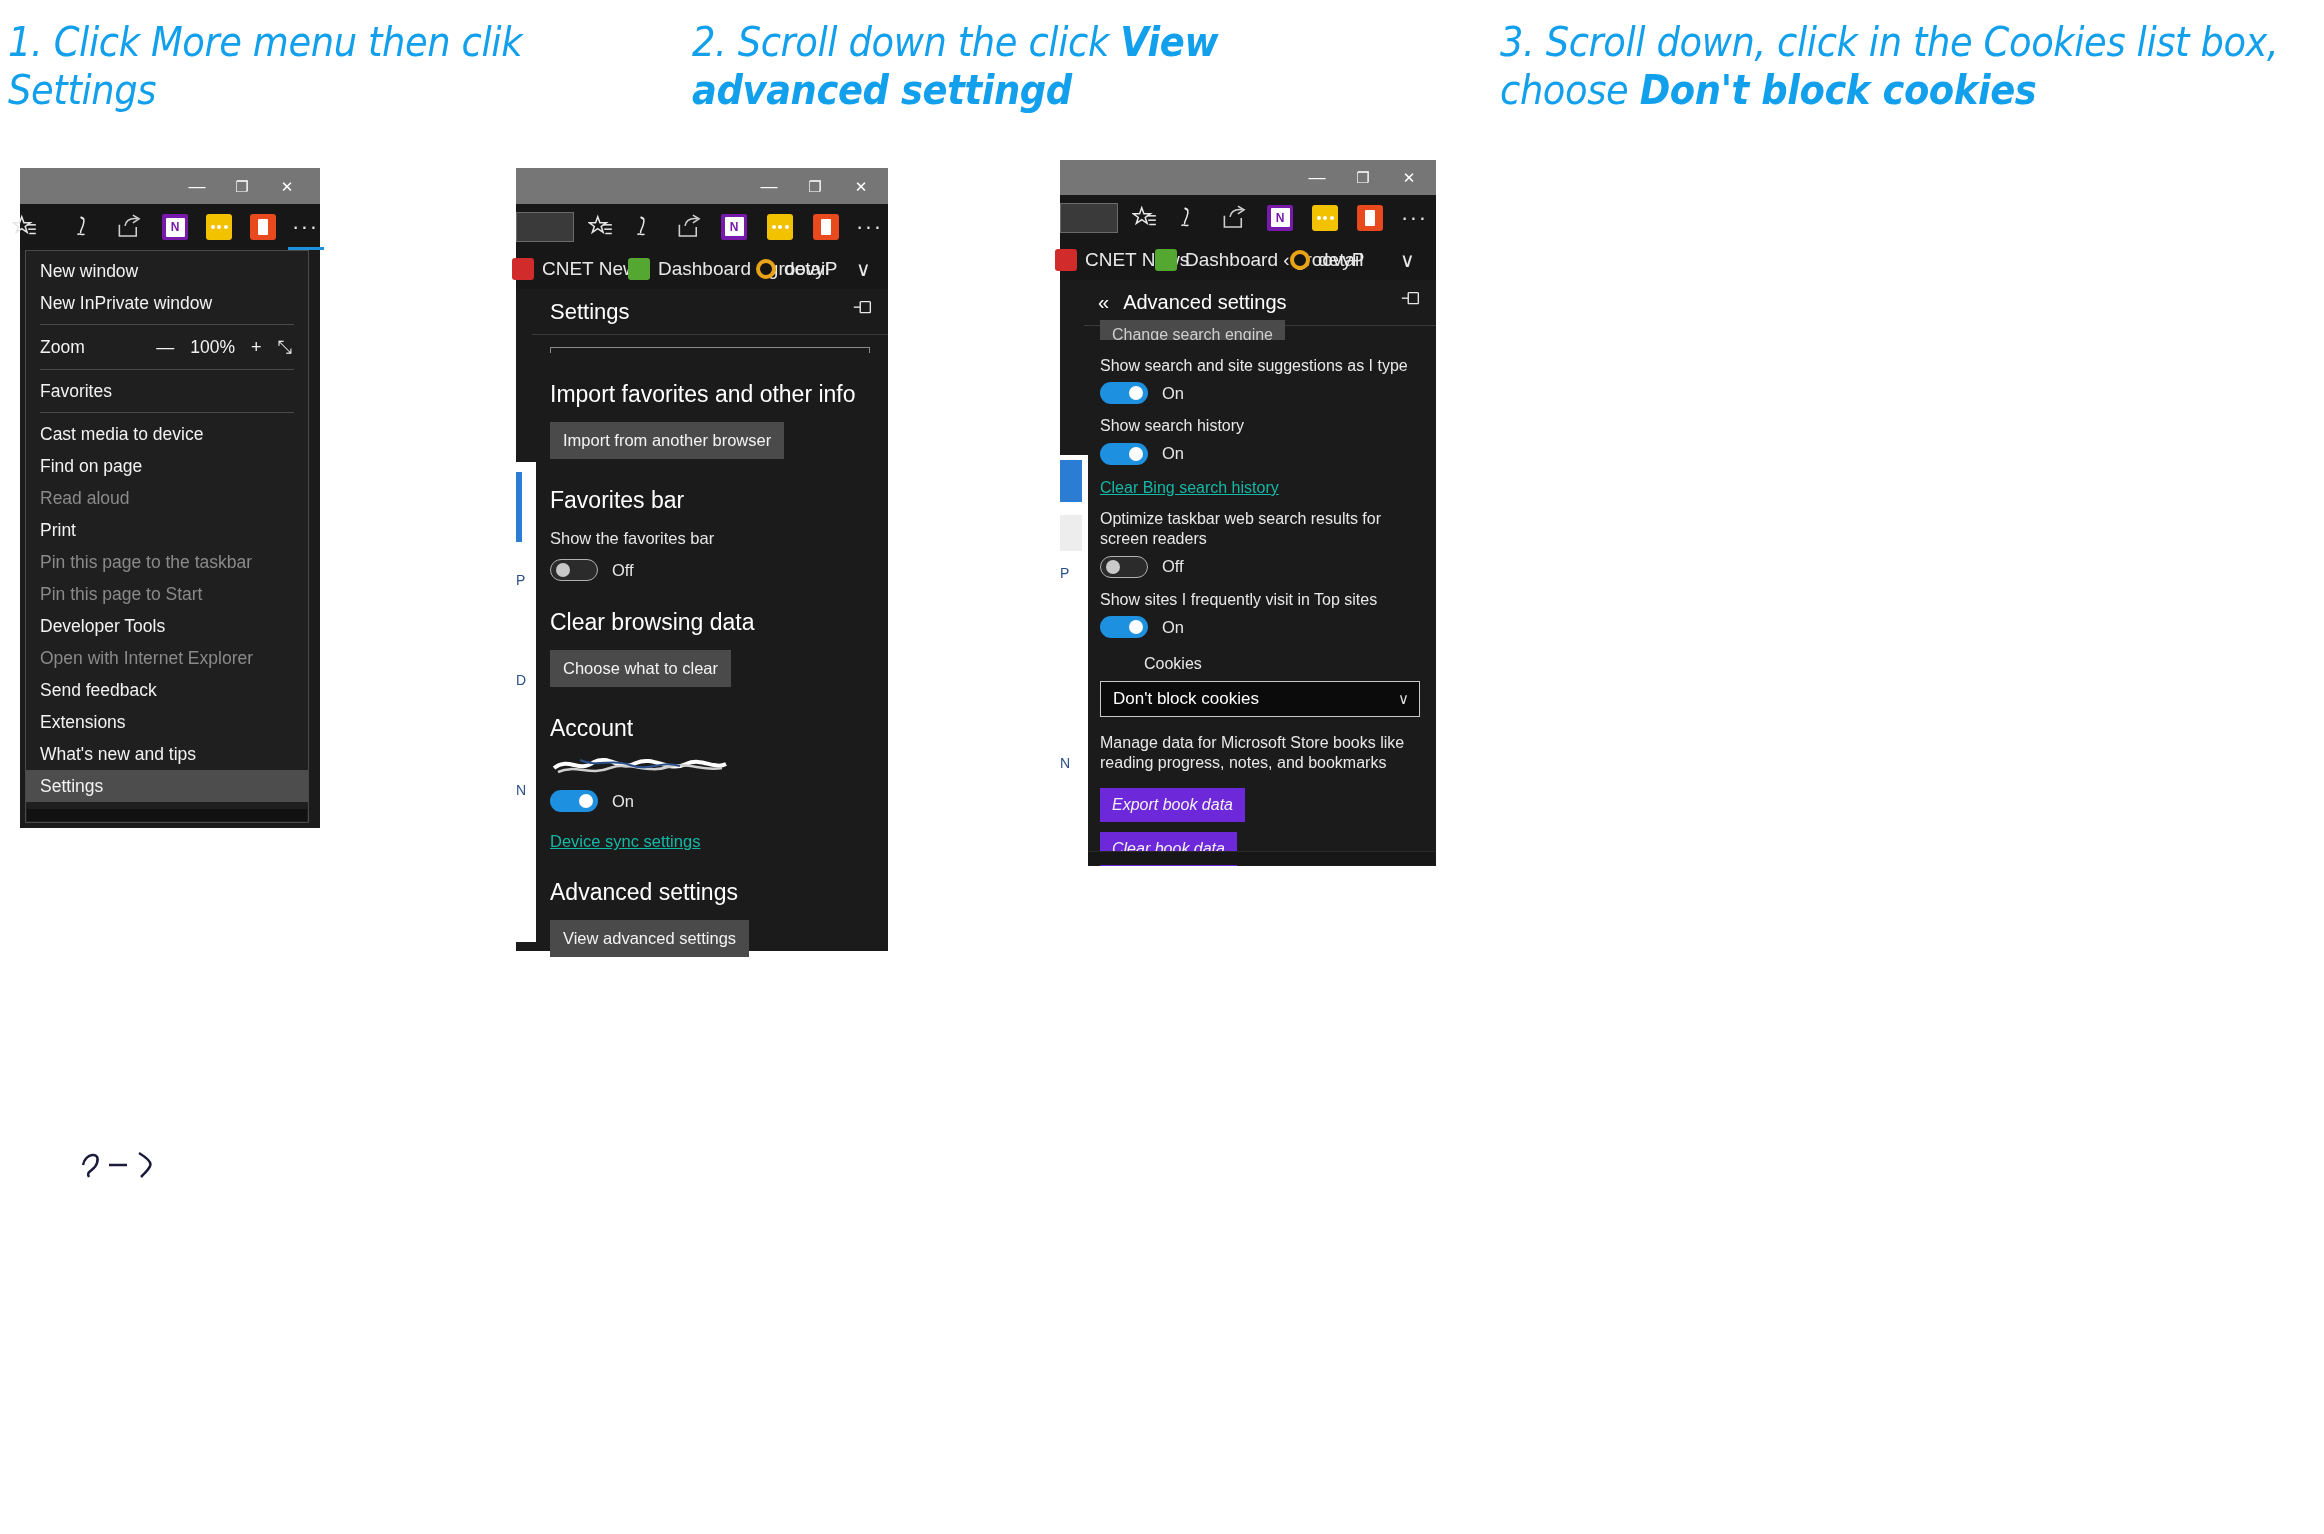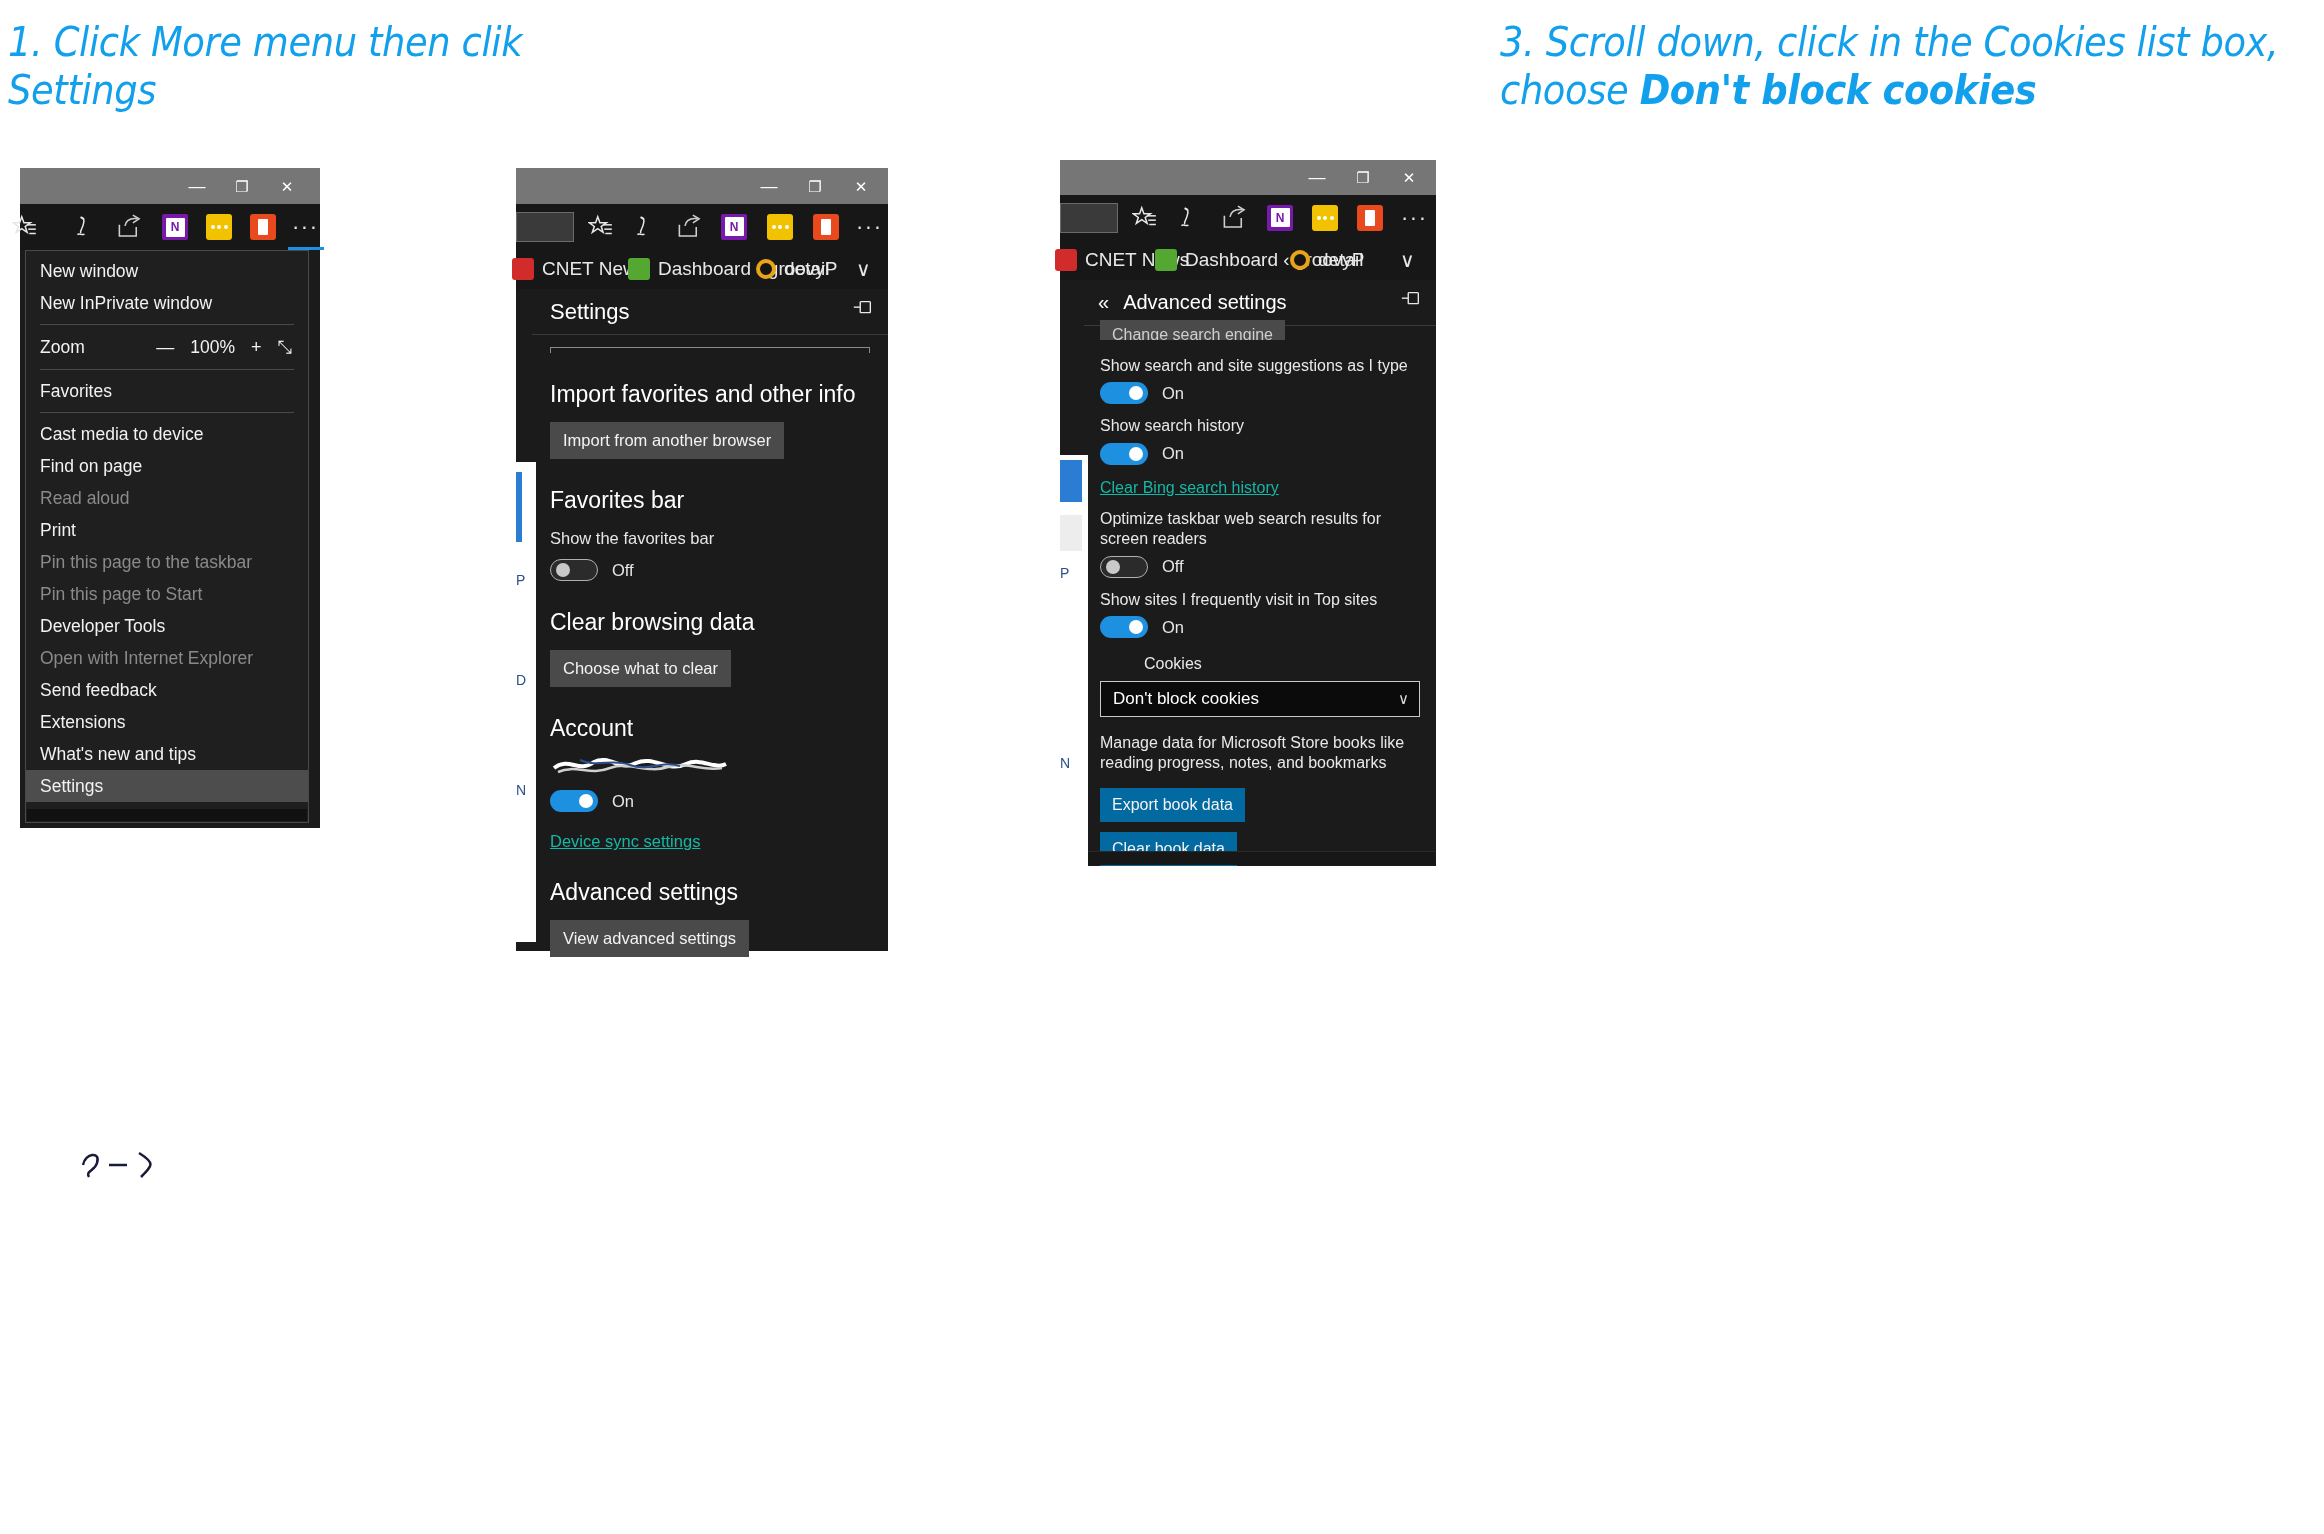--- a/index.html
+++ b/index.html
@@ -141,6 +141,7 @@
 
   <div class="heading" id="h1"><span>1. Click More menu then clik Settings</span></div>
 
+  <div class="heading" id="h2"><span>2. Scroll down the click </span><b>View advanced settingd</b></div>
 
   <div class="heading" id="h3"><span>3. Scroll down, click in the Cookies list box, choose </span><b>Don't block cookies</b></div>
 

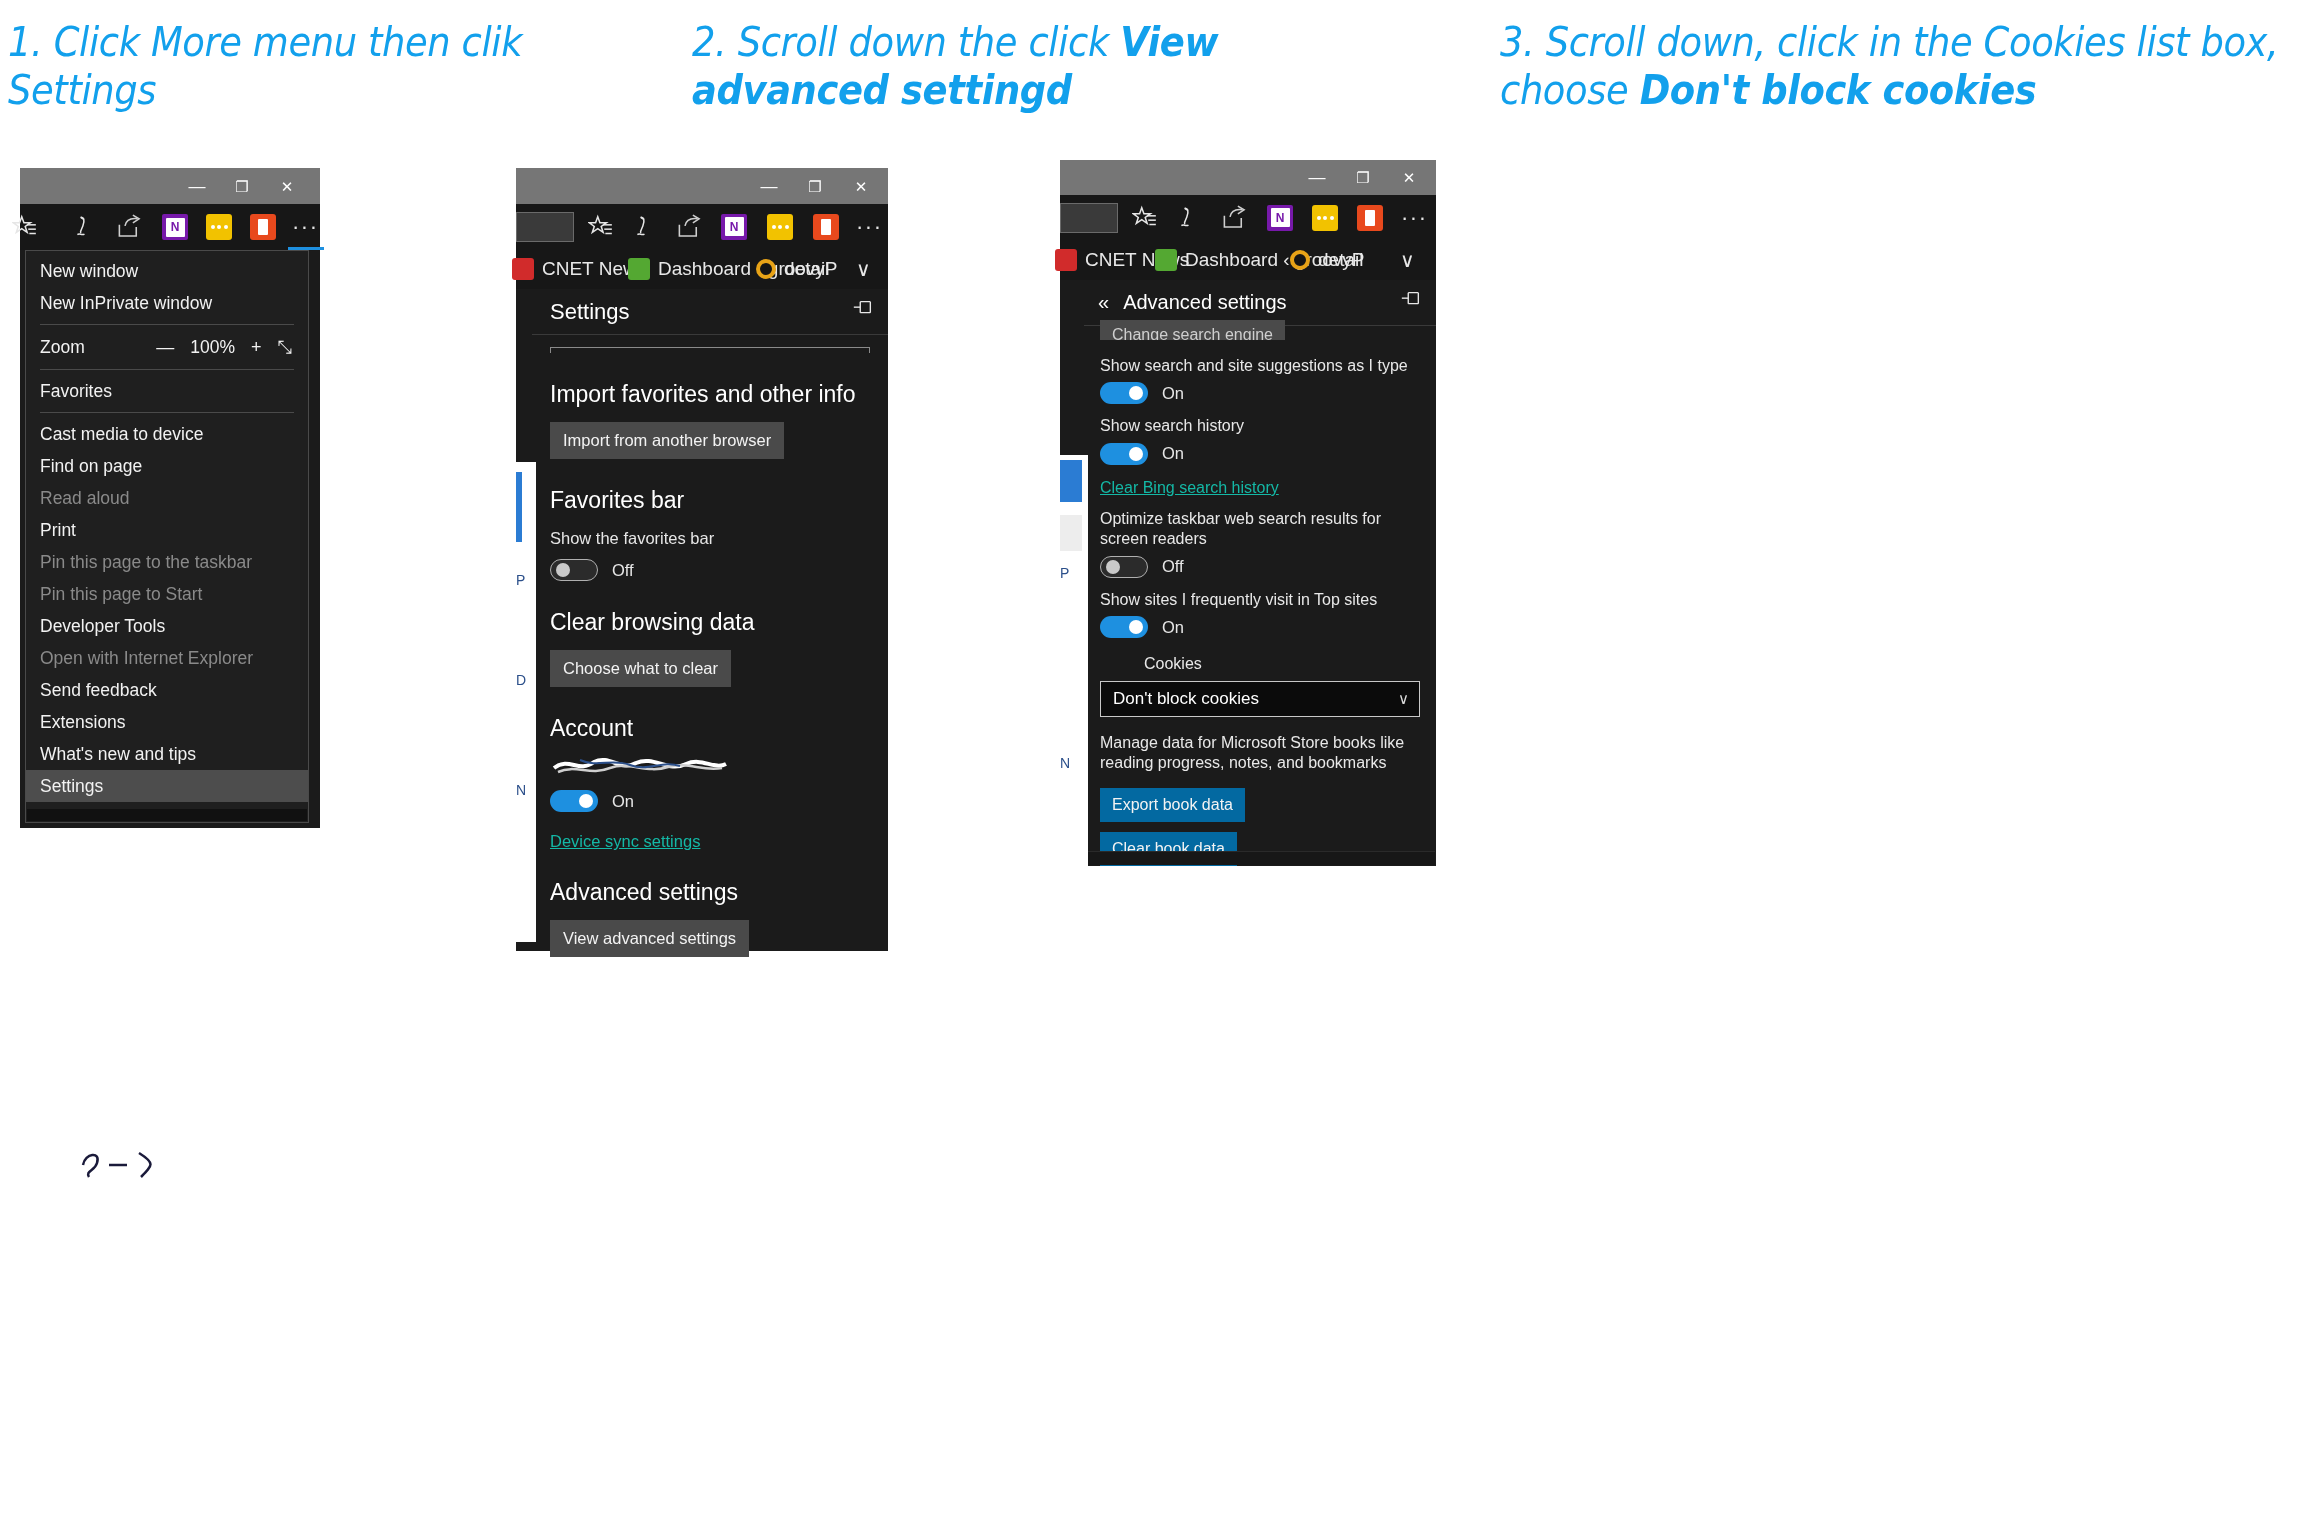--- a/index.html
+++ b/index.html
@@ -128,7 +128,7 @@
     padding:0 10px 0 12px; color:#ffffff; font-size:17px;
   }
   .select .chev { margin-left:auto; font-size:15px; color:#dcdcdc; }
-  .btn3 { display:inline-block; background:#0369a1; color:#f3f3f3; font-size:16px; padding:8px 12px; margin-top:10px; }
+  .btn3 { display:inline-block; background:#6d28d9; color:#f3f3f3; font-size:16px; padding:8px 12px; margin-top:10px;font-style:italic; }
   .p3-foot { position:absolute; left:1px; right:1px; bottom:1px; height:14px; background:#171717; border-top:1px solid #2a2a2a; }
 
   

